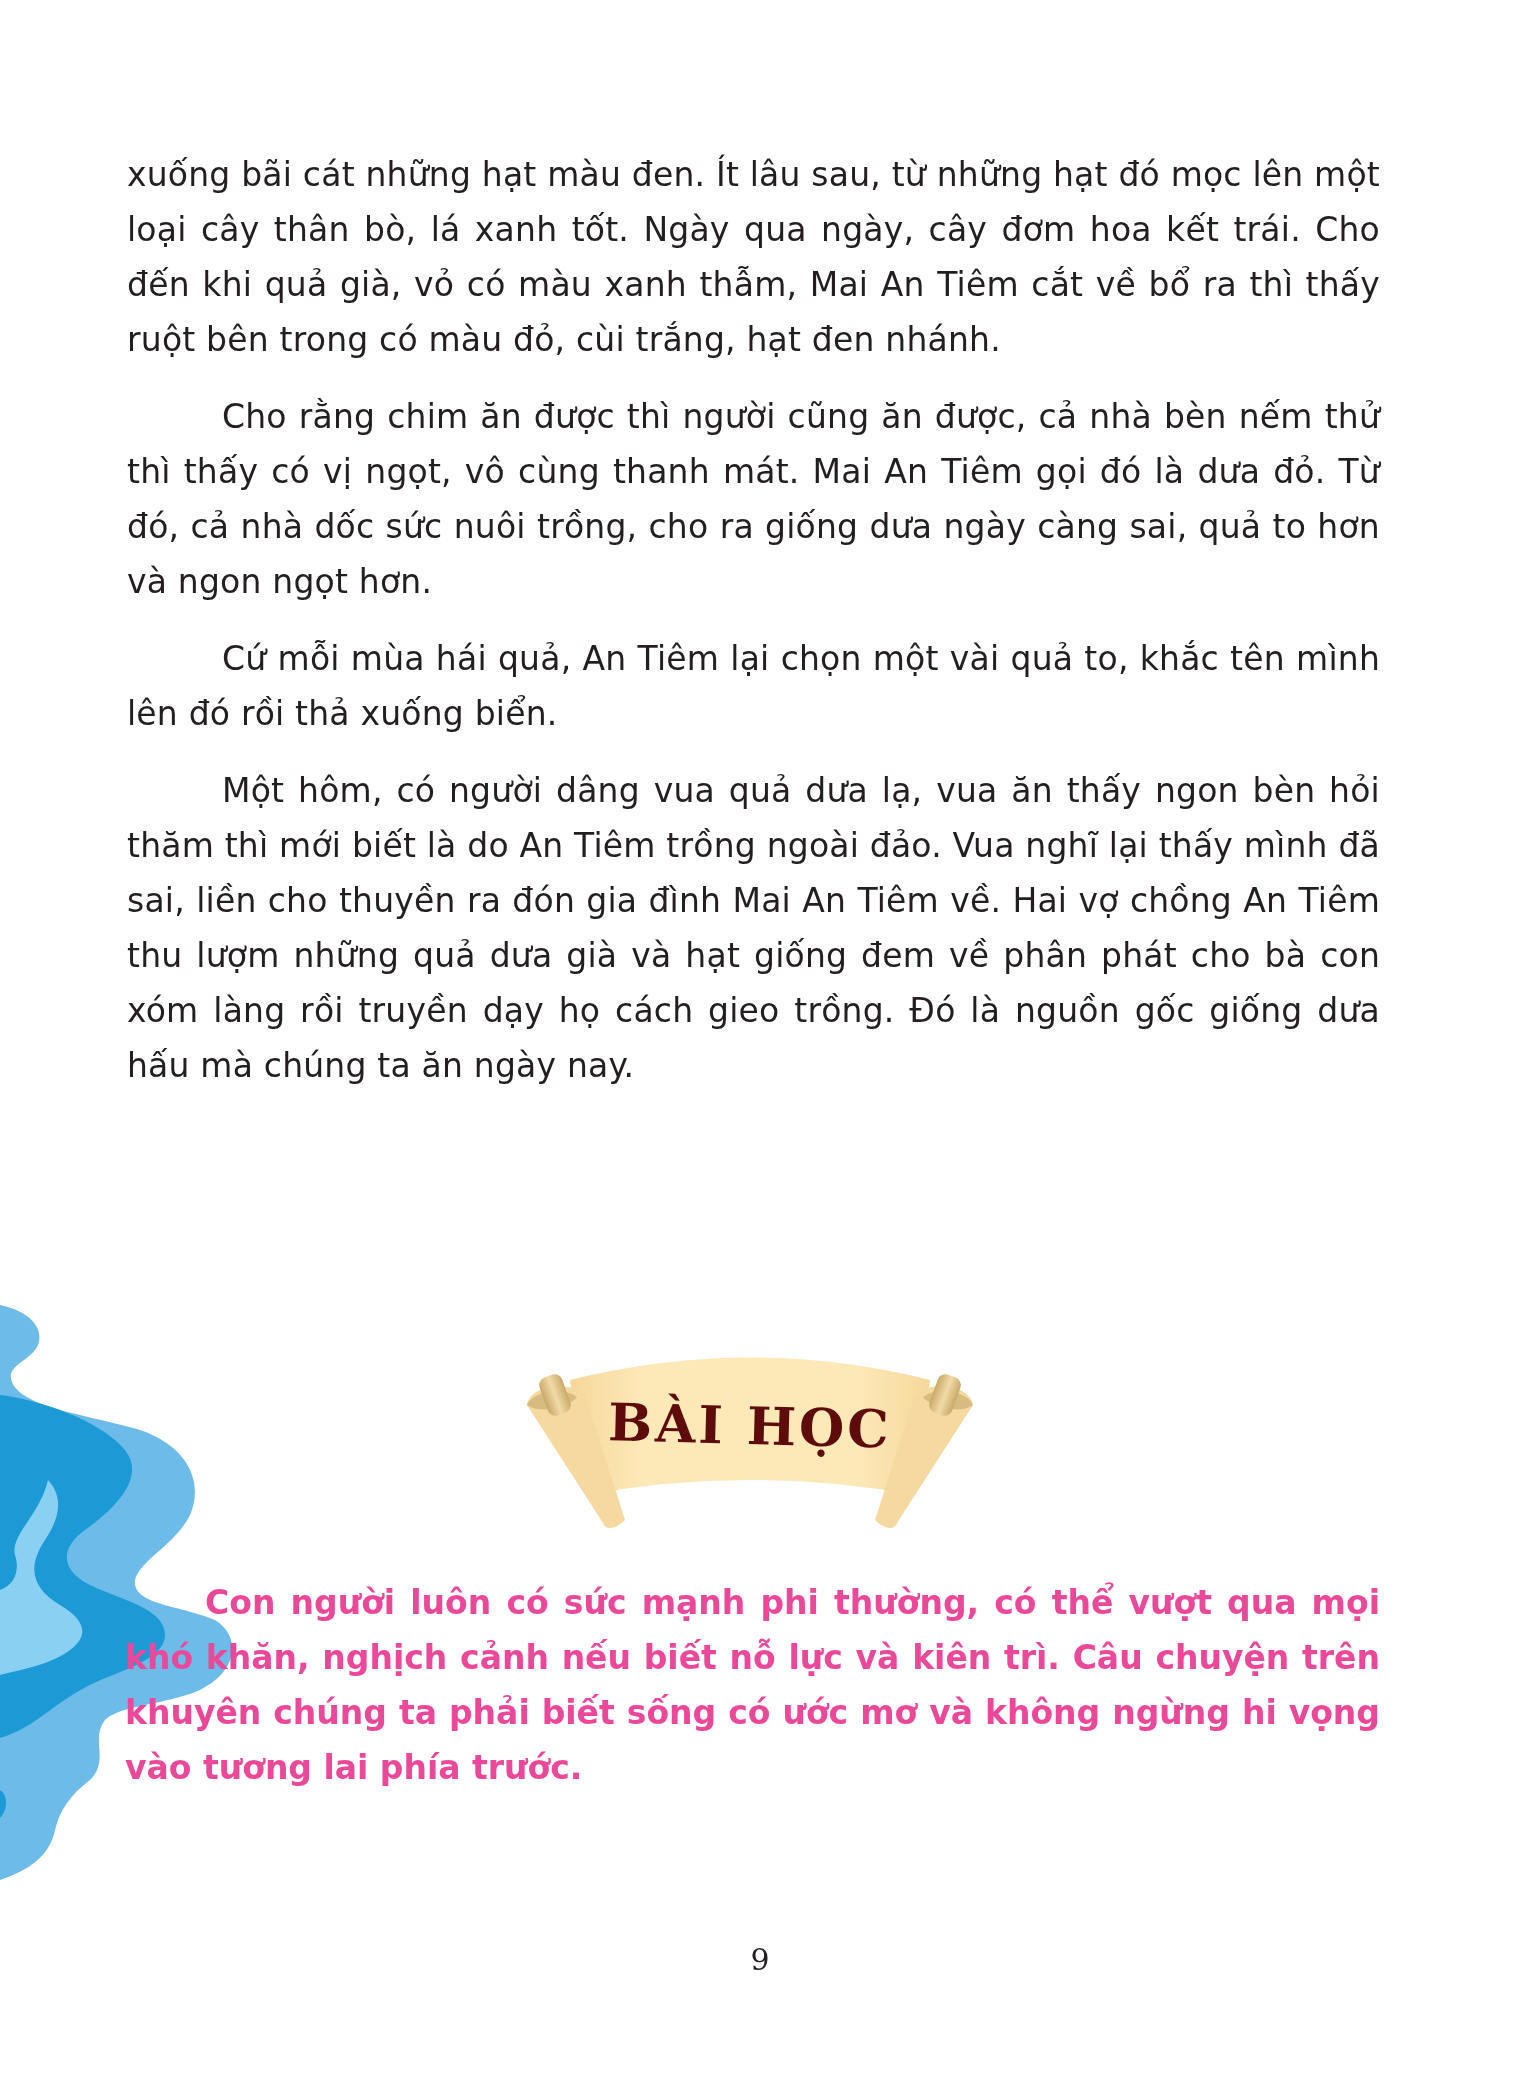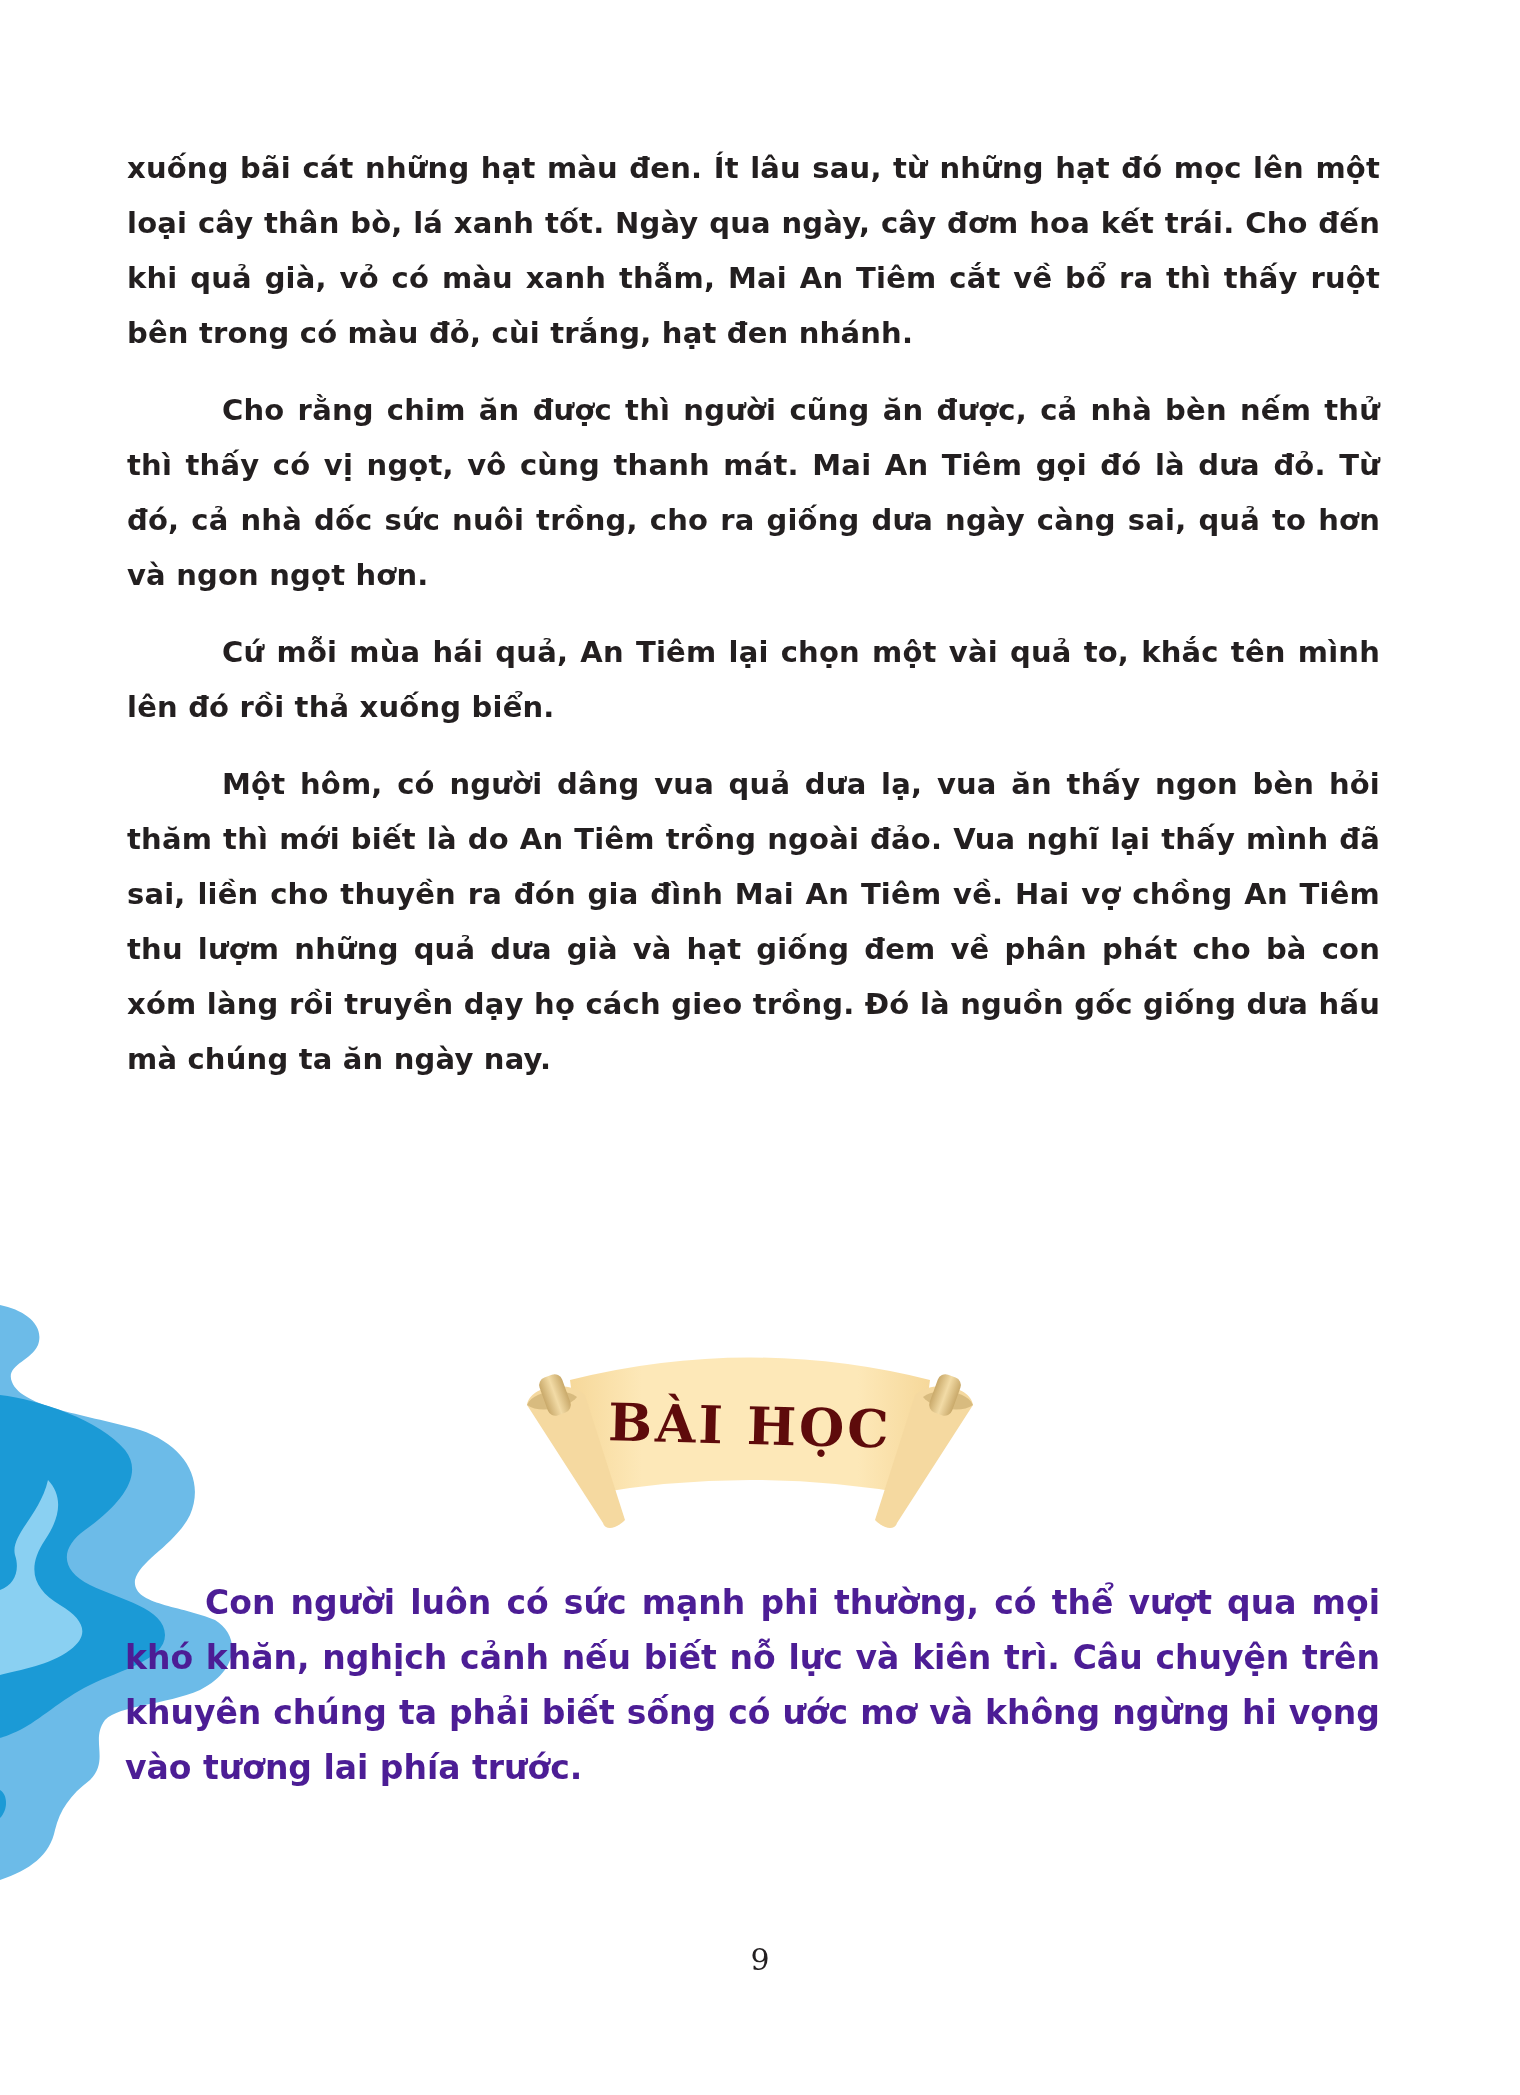--- a/index.html
+++ b/index.html
@@ -12,12 +12,12 @@
     position: absolute; left: 127px; top: 140px; width: 1253px;
   }
   .story p {
-    margin: 1px 0 22px 0;
-    font-size: 29px; line-height: 55px;
+    margin: 7px 0 22px 0;
+    font-size: 33px; line-height: 55px;
     text-align: justify; text-align-last: left;
     letter-spacing: 0.2px;
     font-family: "DejaVu Sans", sans-serif;
-    font-weight: bold;
+    font-weight: normal;
     color: #231f20;
   }
   .story p.indent { text-indent: 95px; }

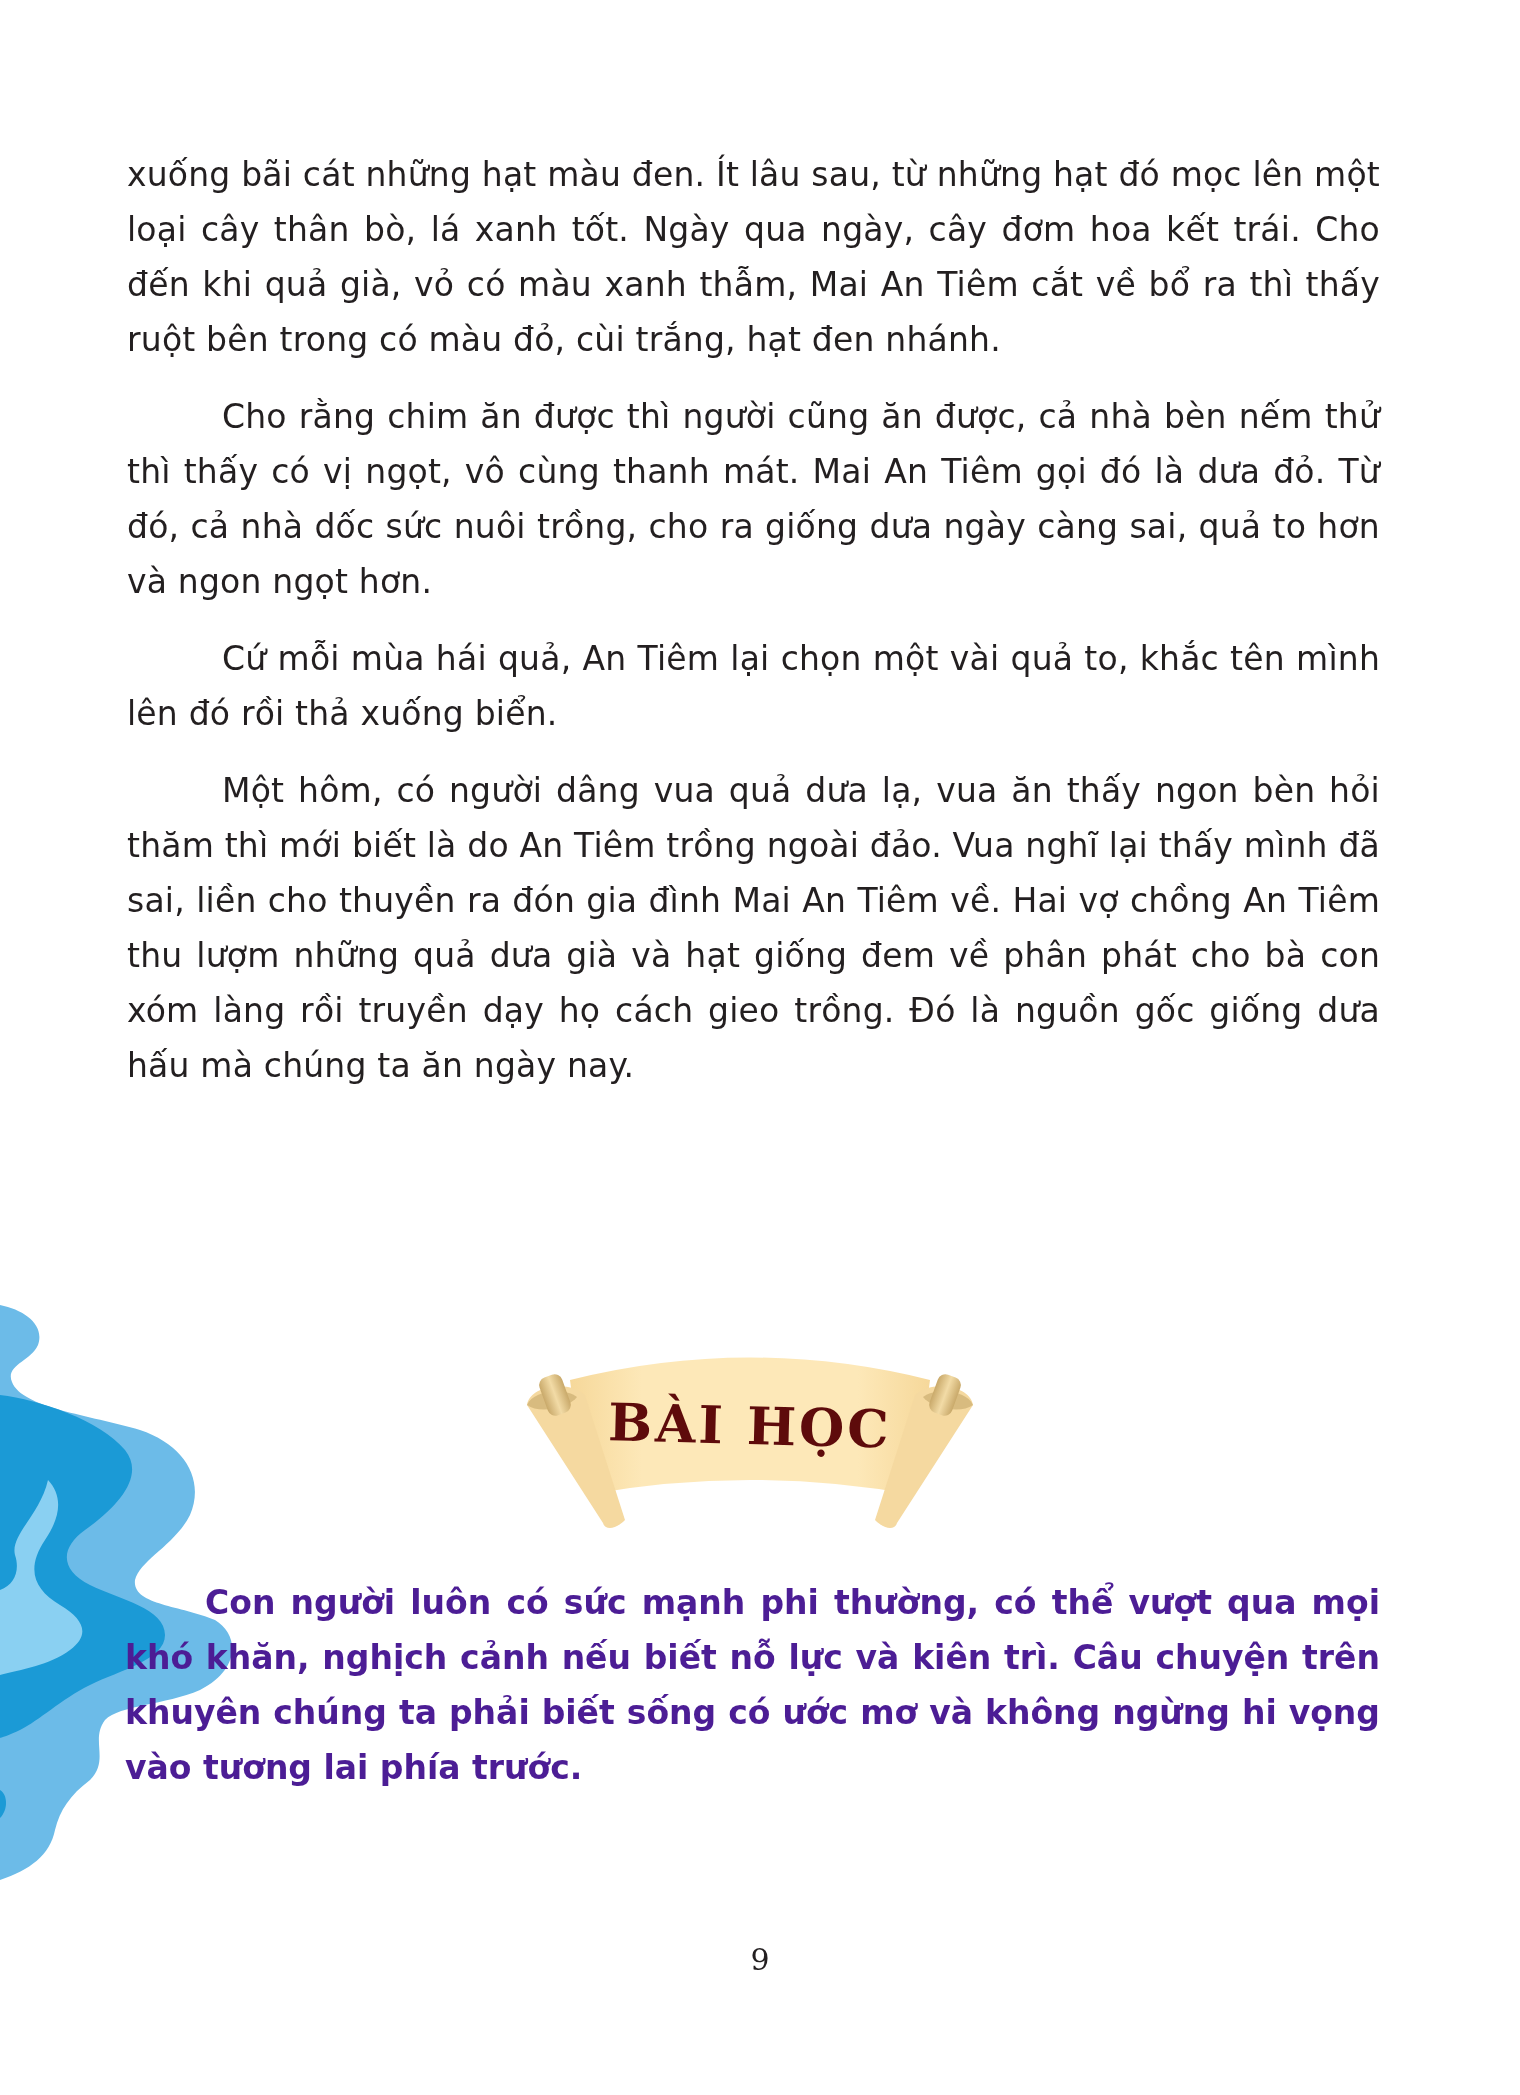--- a/index.html
+++ b/index.html
@@ -40,7 +40,7 @@
   .lesson p {
     margin: 0; font-size: 33px; line-height: 55px; font-weight: bold;
     text-indent: 80px; text-align: justify; text-align-last: left;
-    font-family: "DejaVu Sans", sans-serif; color: #4c1d95;
+    font-family: "DejaVu Sans", sans-serif; color: #ec4899;
   }
 
   .page-number {

